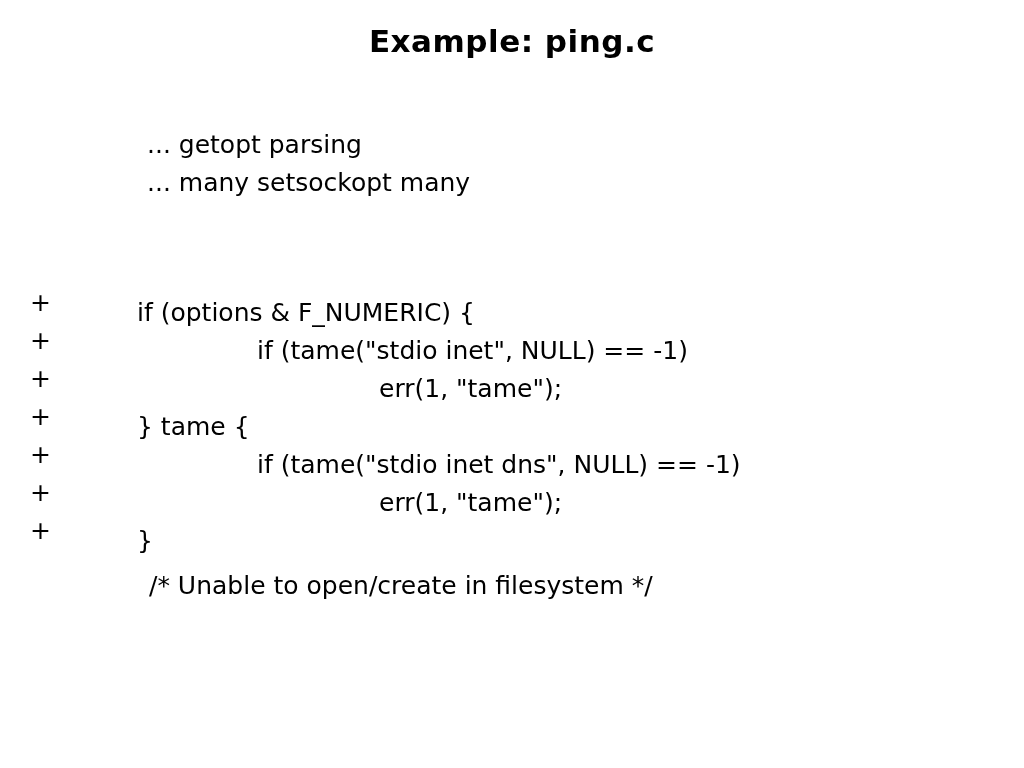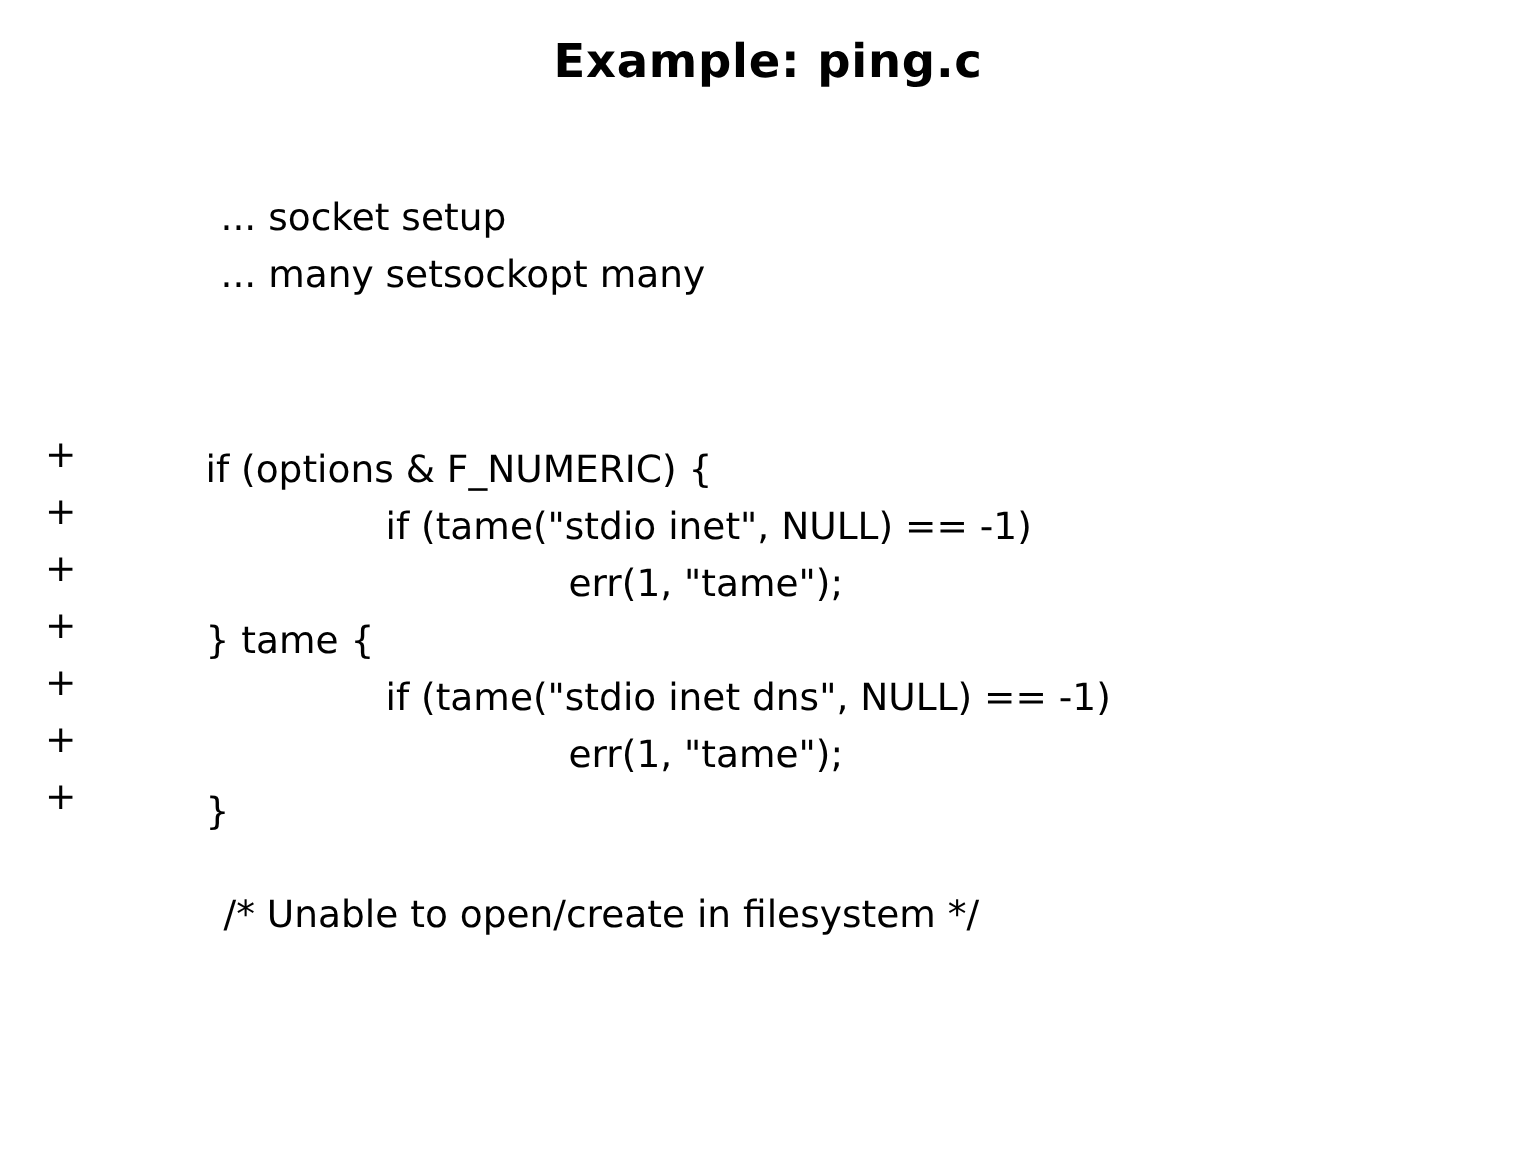--- a/index.html
+++ b/index.html
@@ -113,6 +113,7 @@
   <div class="body-block">
 
     <div class="ellipsis-lines">
+      <div class="ellipsis-line">... getopt parsing</div>
       <div class="ellipsis-line">... socket setup</div>
       <div class="ellipsis-line">... many setsockopt many</div>
     </div>

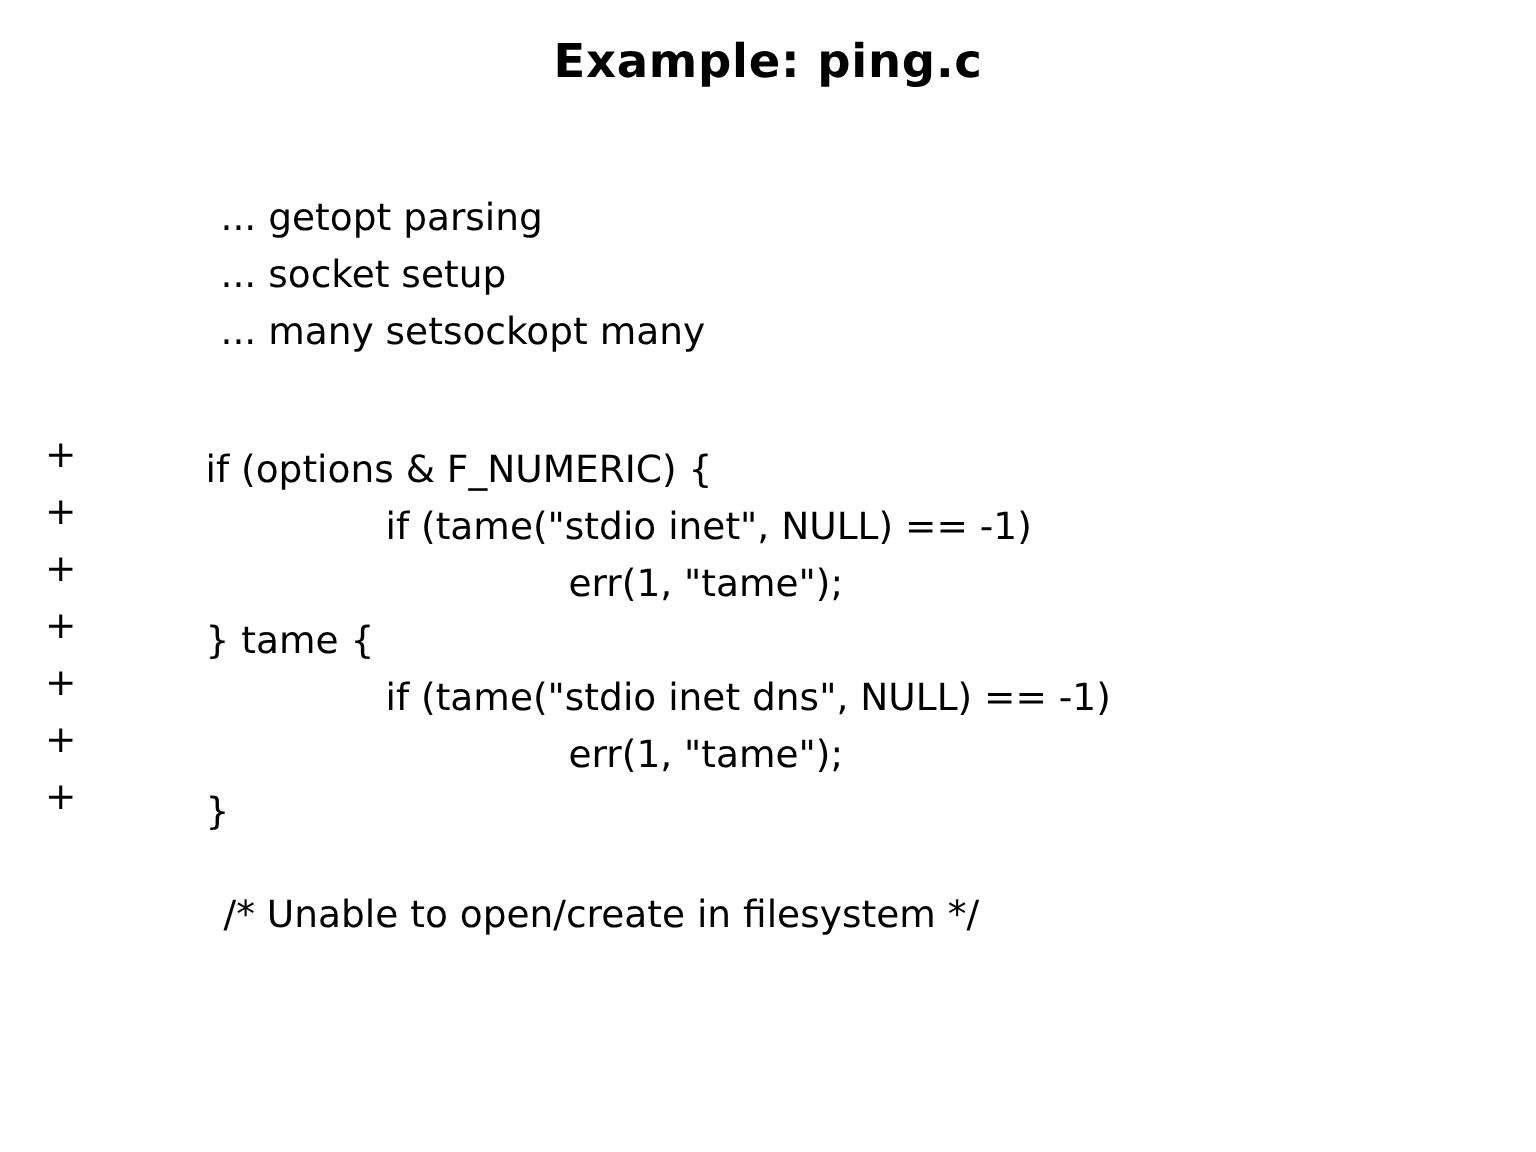--- a/index.html
+++ b/index.html
@@ -114,7 +114,6 @@
 
     <div class="ellipsis-lines">
       <div class="ellipsis-line">... getopt parsing</div>
-      <div class="ellipsis-line">... socket setup</div>
       <div class="ellipsis-line">... many setsockopt many</div>
     </div>
 

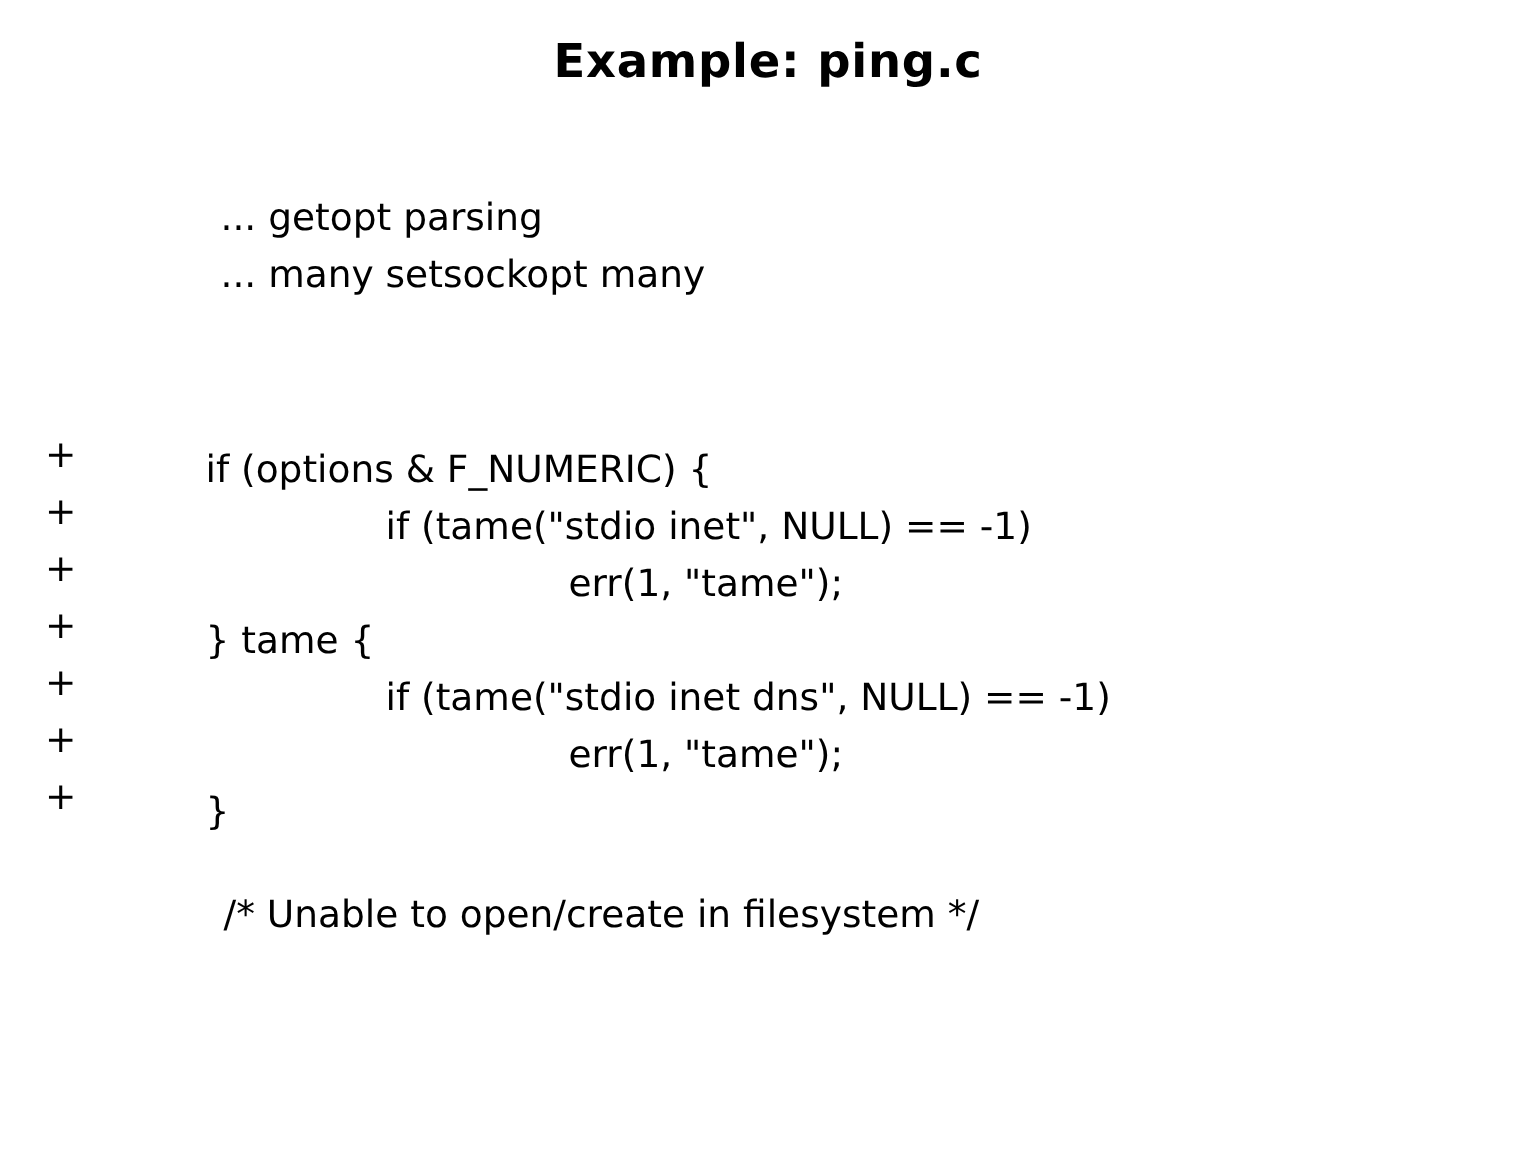--- a/index.html
+++ b/index.html
@@ -100,7 +100,6 @@
     font-size: 25px;
     line-height: 38px;
     white-space: pre;
-    margin-top: 24px;
   }
 </style>
 </head>

